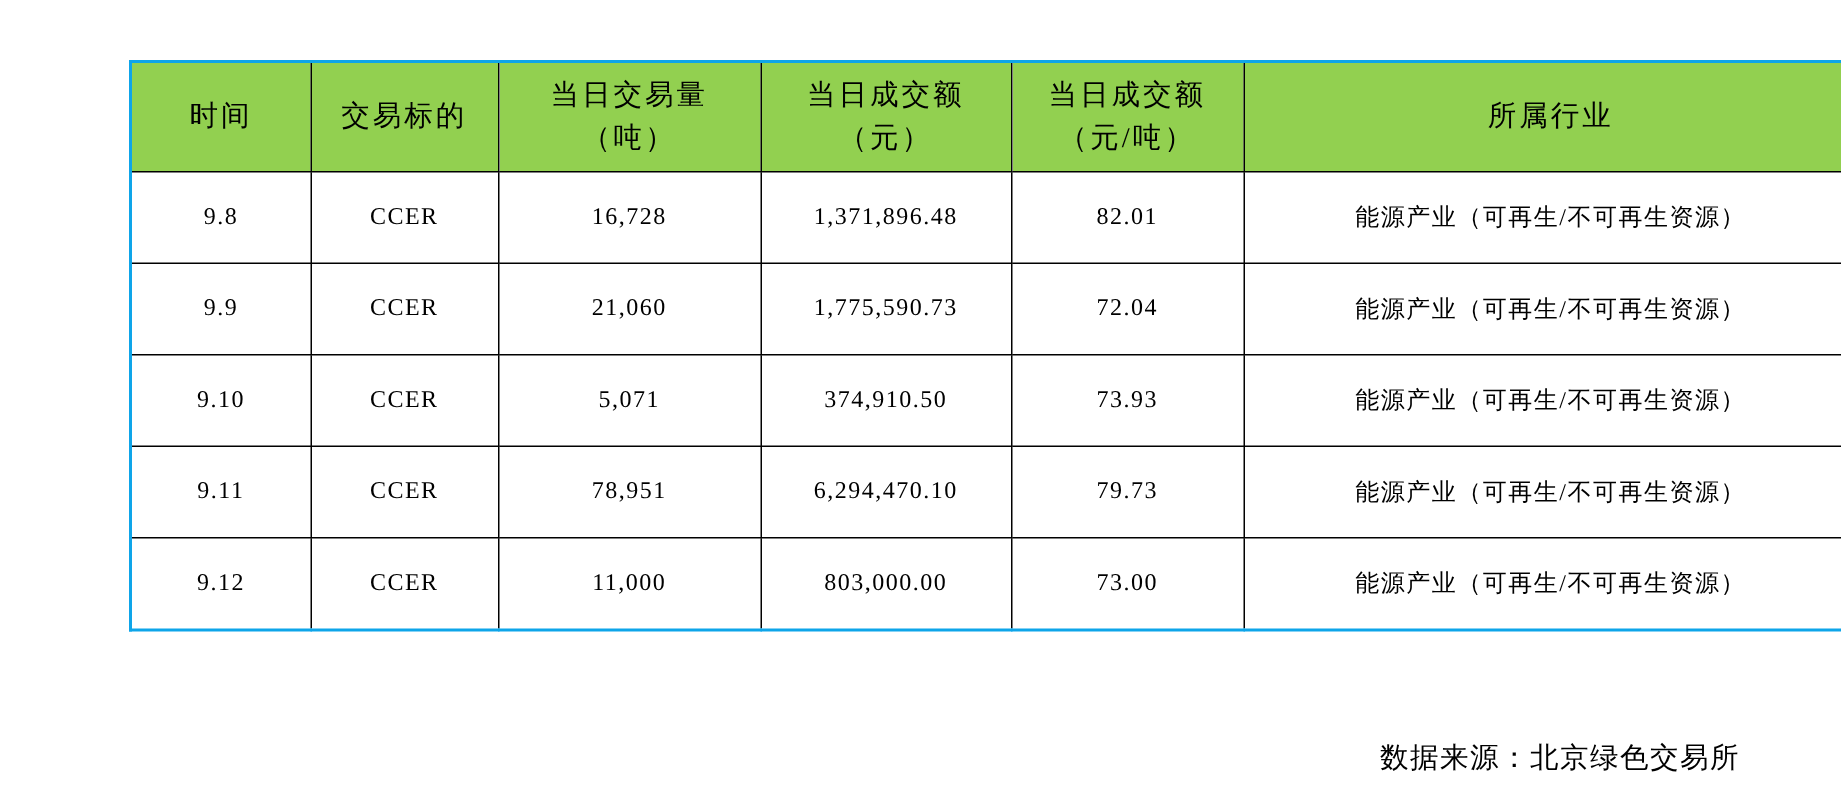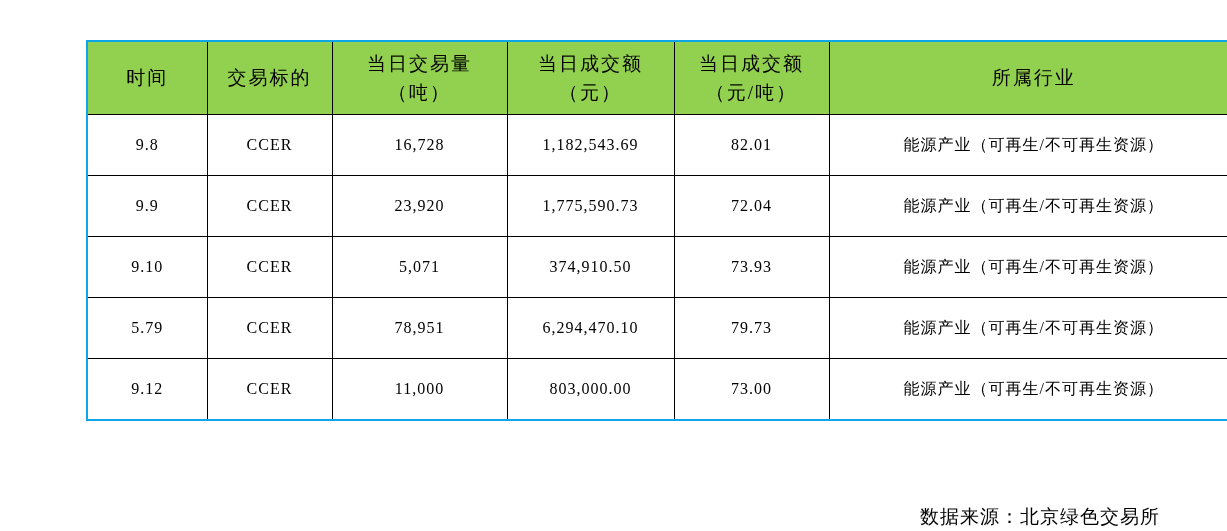--- a/index.html
+++ b/index.html
@@ -102,7 +102,7 @@
         <td>9.8</td>
         <td>CCER</td>
         <td>16,728</td>
-        <td>1,182,543.69</td>
+        <td>1,371,896.48</td>
         <td>82.01</td>
         <td>能源产业（可再生/不可再生资源）</td>
       </tr>

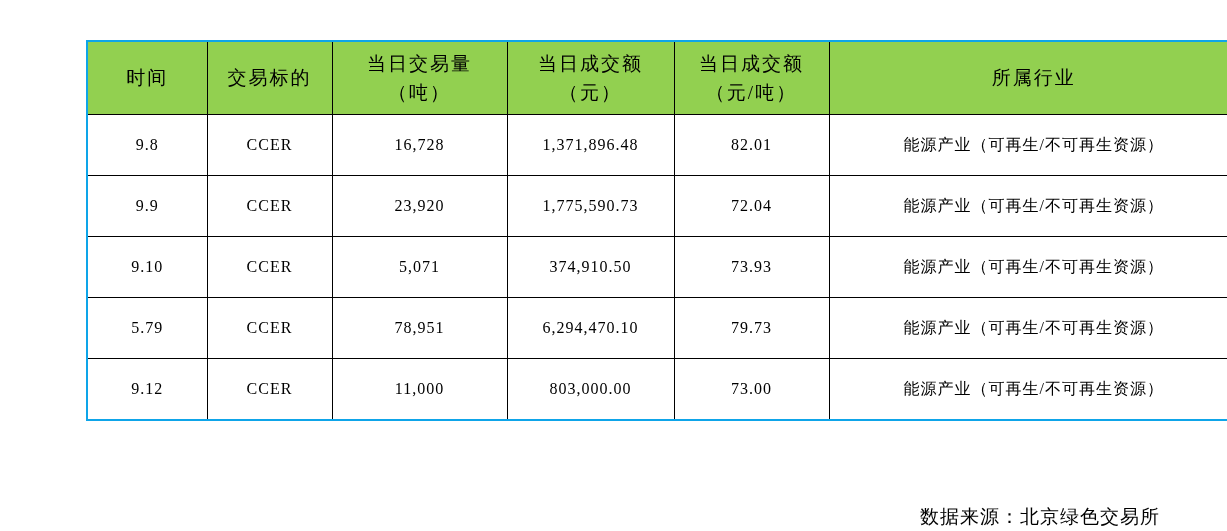--- a/index.html
+++ b/index.html
@@ -109,7 +109,7 @@
       <tr>
         <td>9.9</td>
         <td>CCER</td>
-        <td>23,920</td>
+        <td>21,060</td>
         <td>1,775,590.73</td>
         <td>72.04</td>
         <td>能源产业（可再生/不可再生资源）</td>

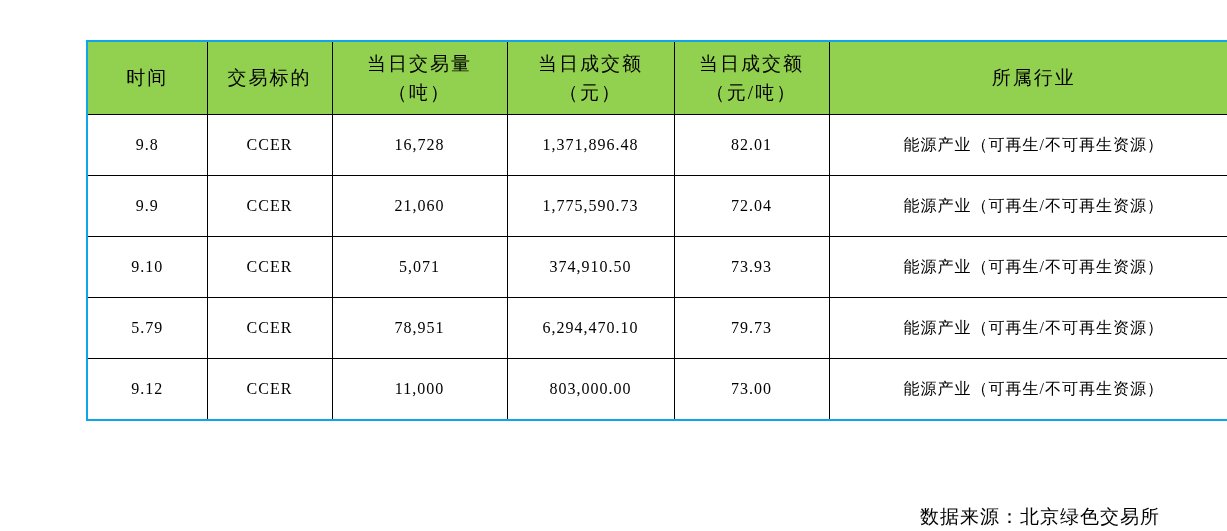--- a/index.html
+++ b/index.html
@@ -123,7 +123,7 @@
         <td>能源产业（可再生/不可再生资源）</td>
       </tr>
       <tr>
-        <td>5.79</td>
+        <td>9.11</td>
         <td>CCER</td>
         <td>78,951</td>
         <td>6,294,470.10</td>

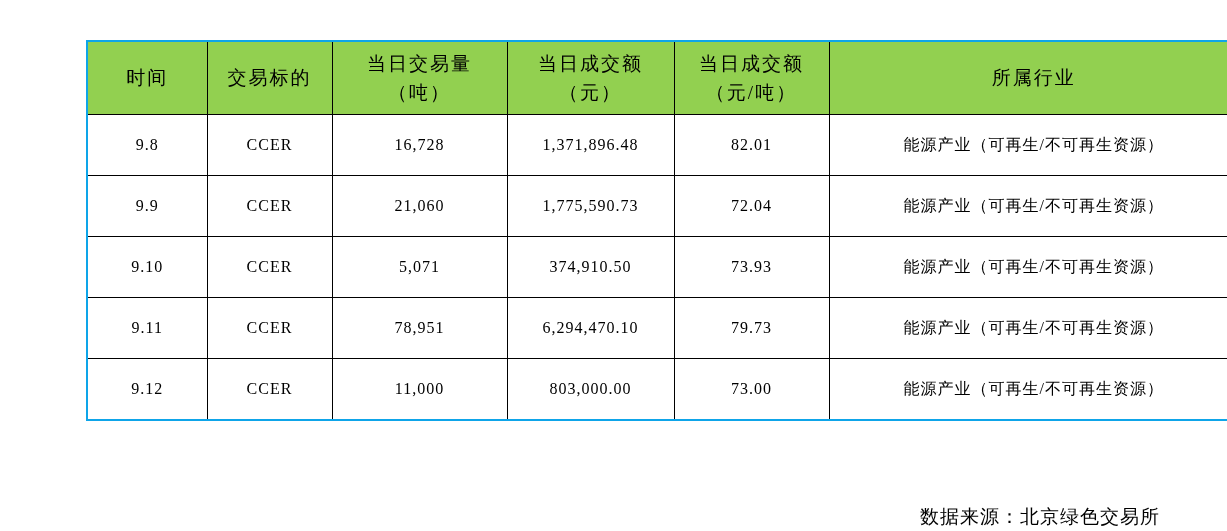--- a/index.html
+++ b/index.html
@@ -49,7 +49,7 @@
   .hline1, .hline2 { display: block; }
   .footer-note {
     position: absolute;
-    top: 504px;
+    top: 492px;
     right: 67px;
     font-size: 19px;
     letter-spacing: 1px;

